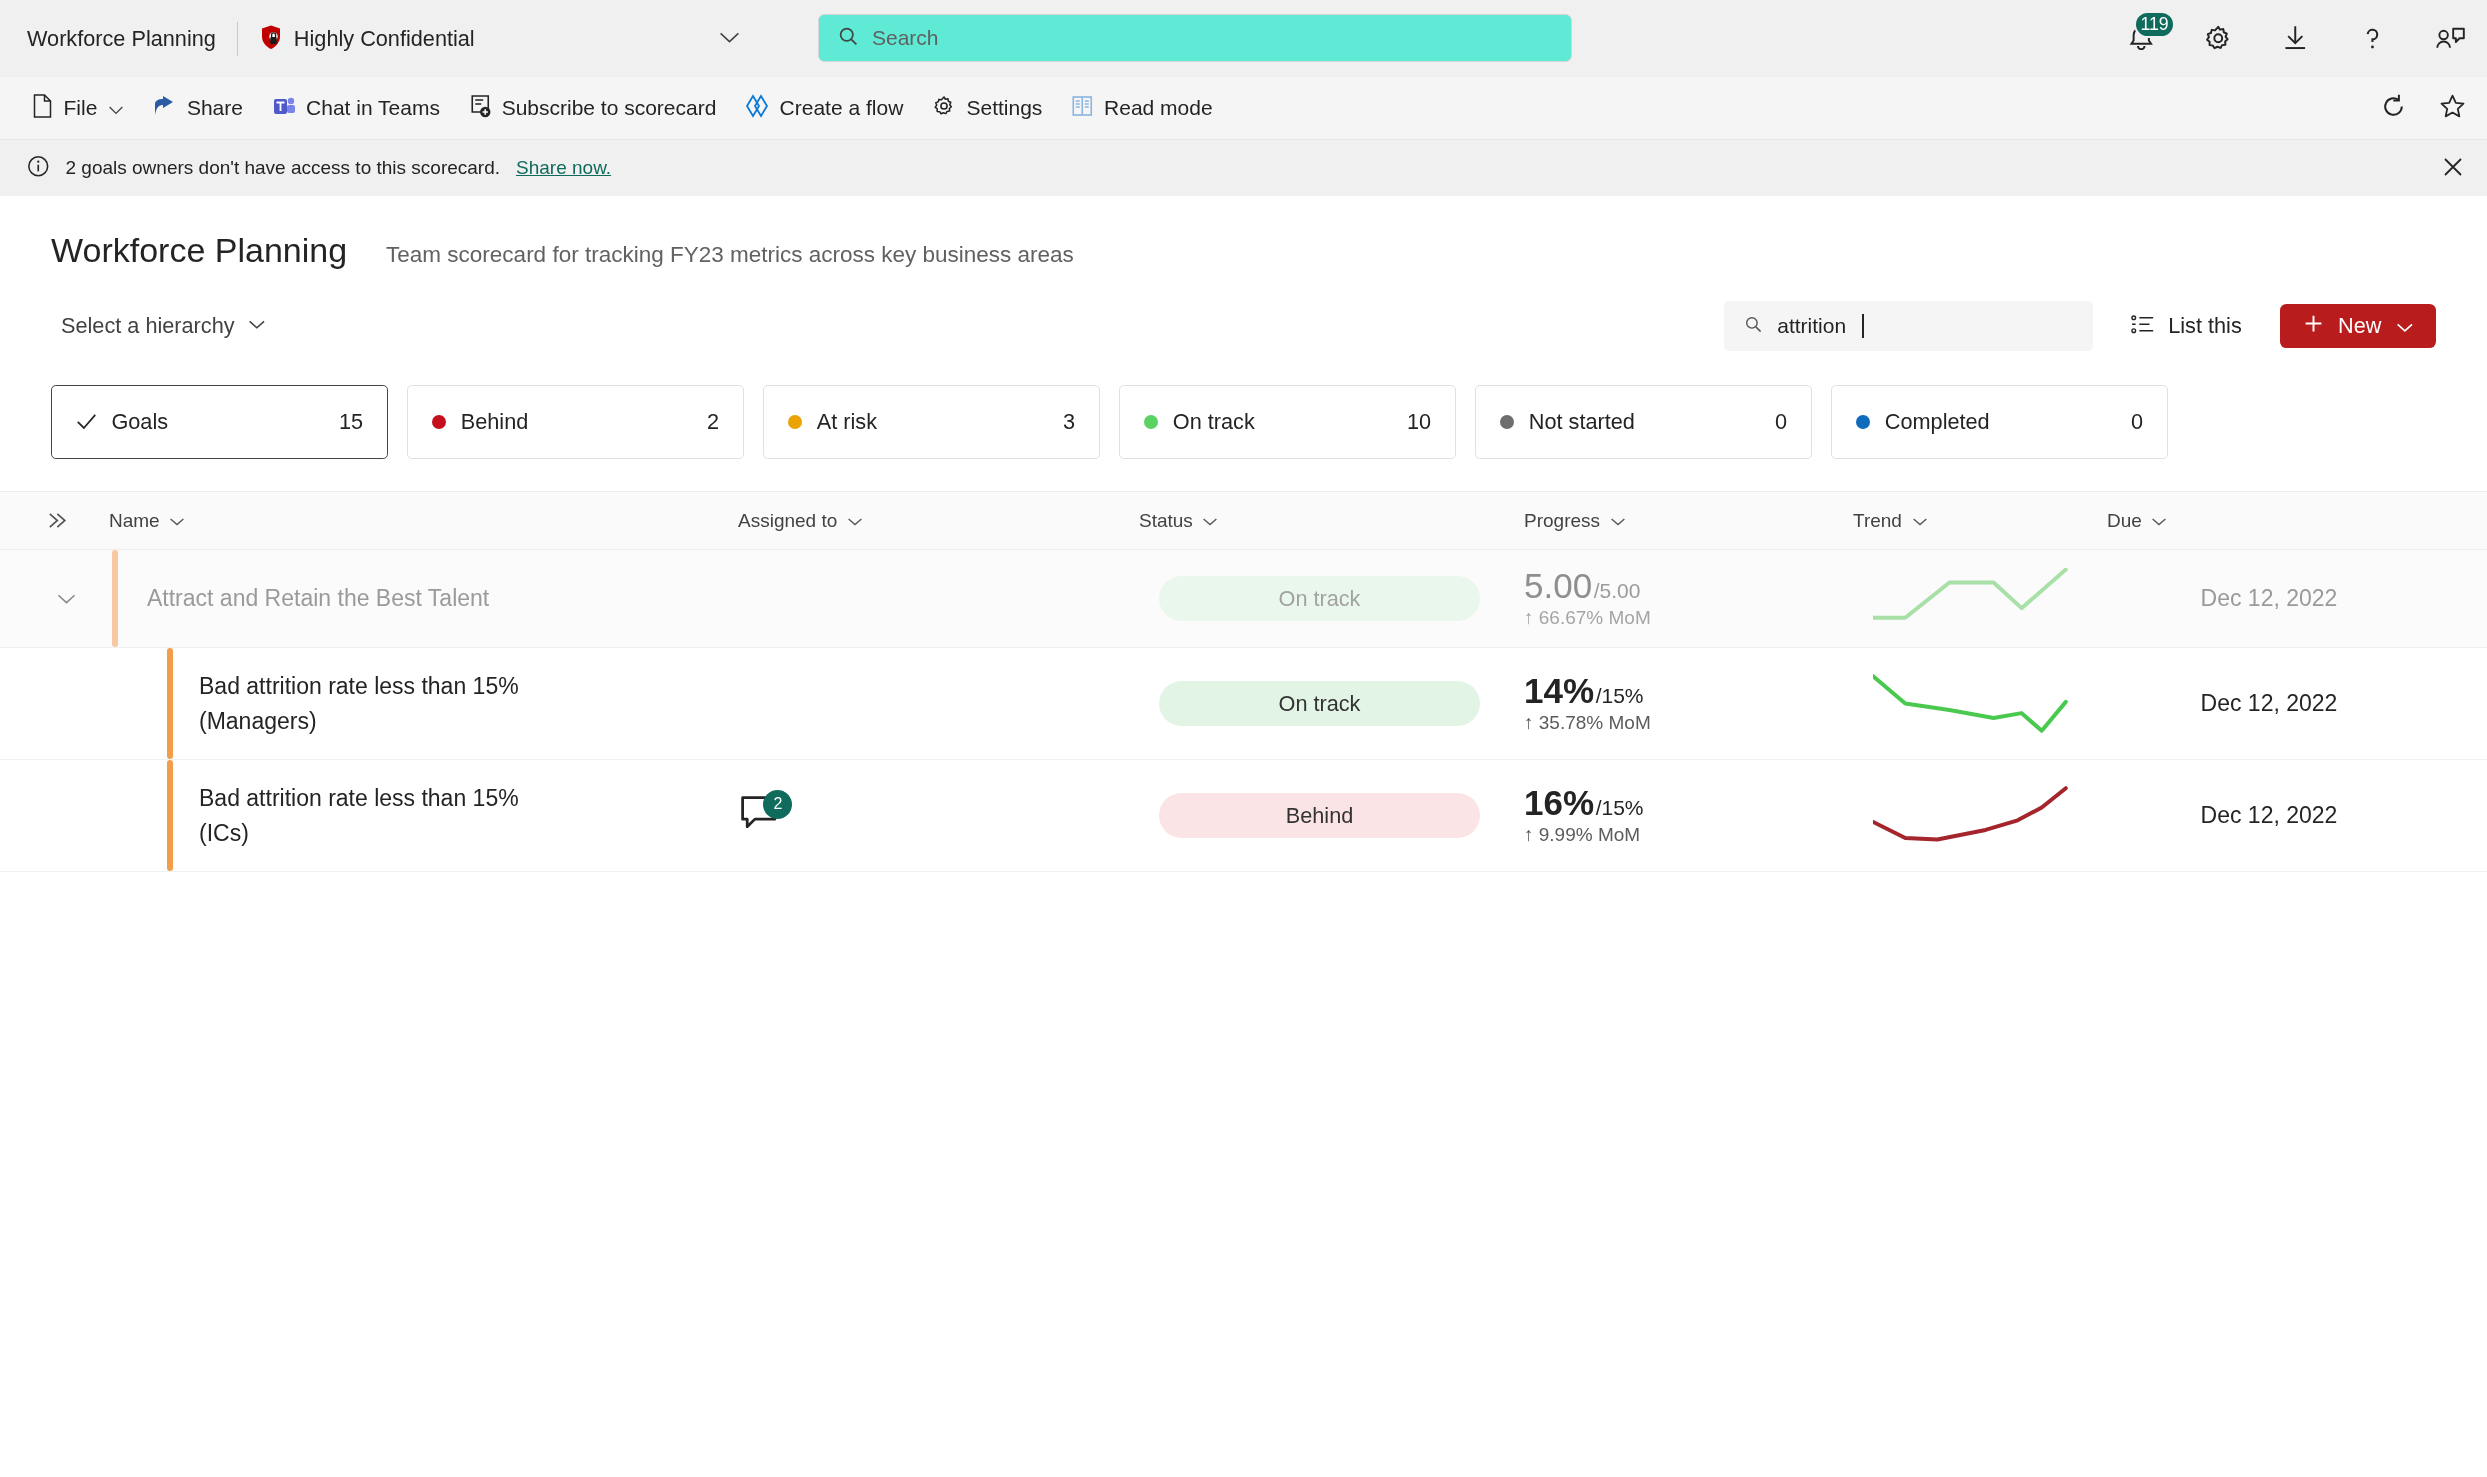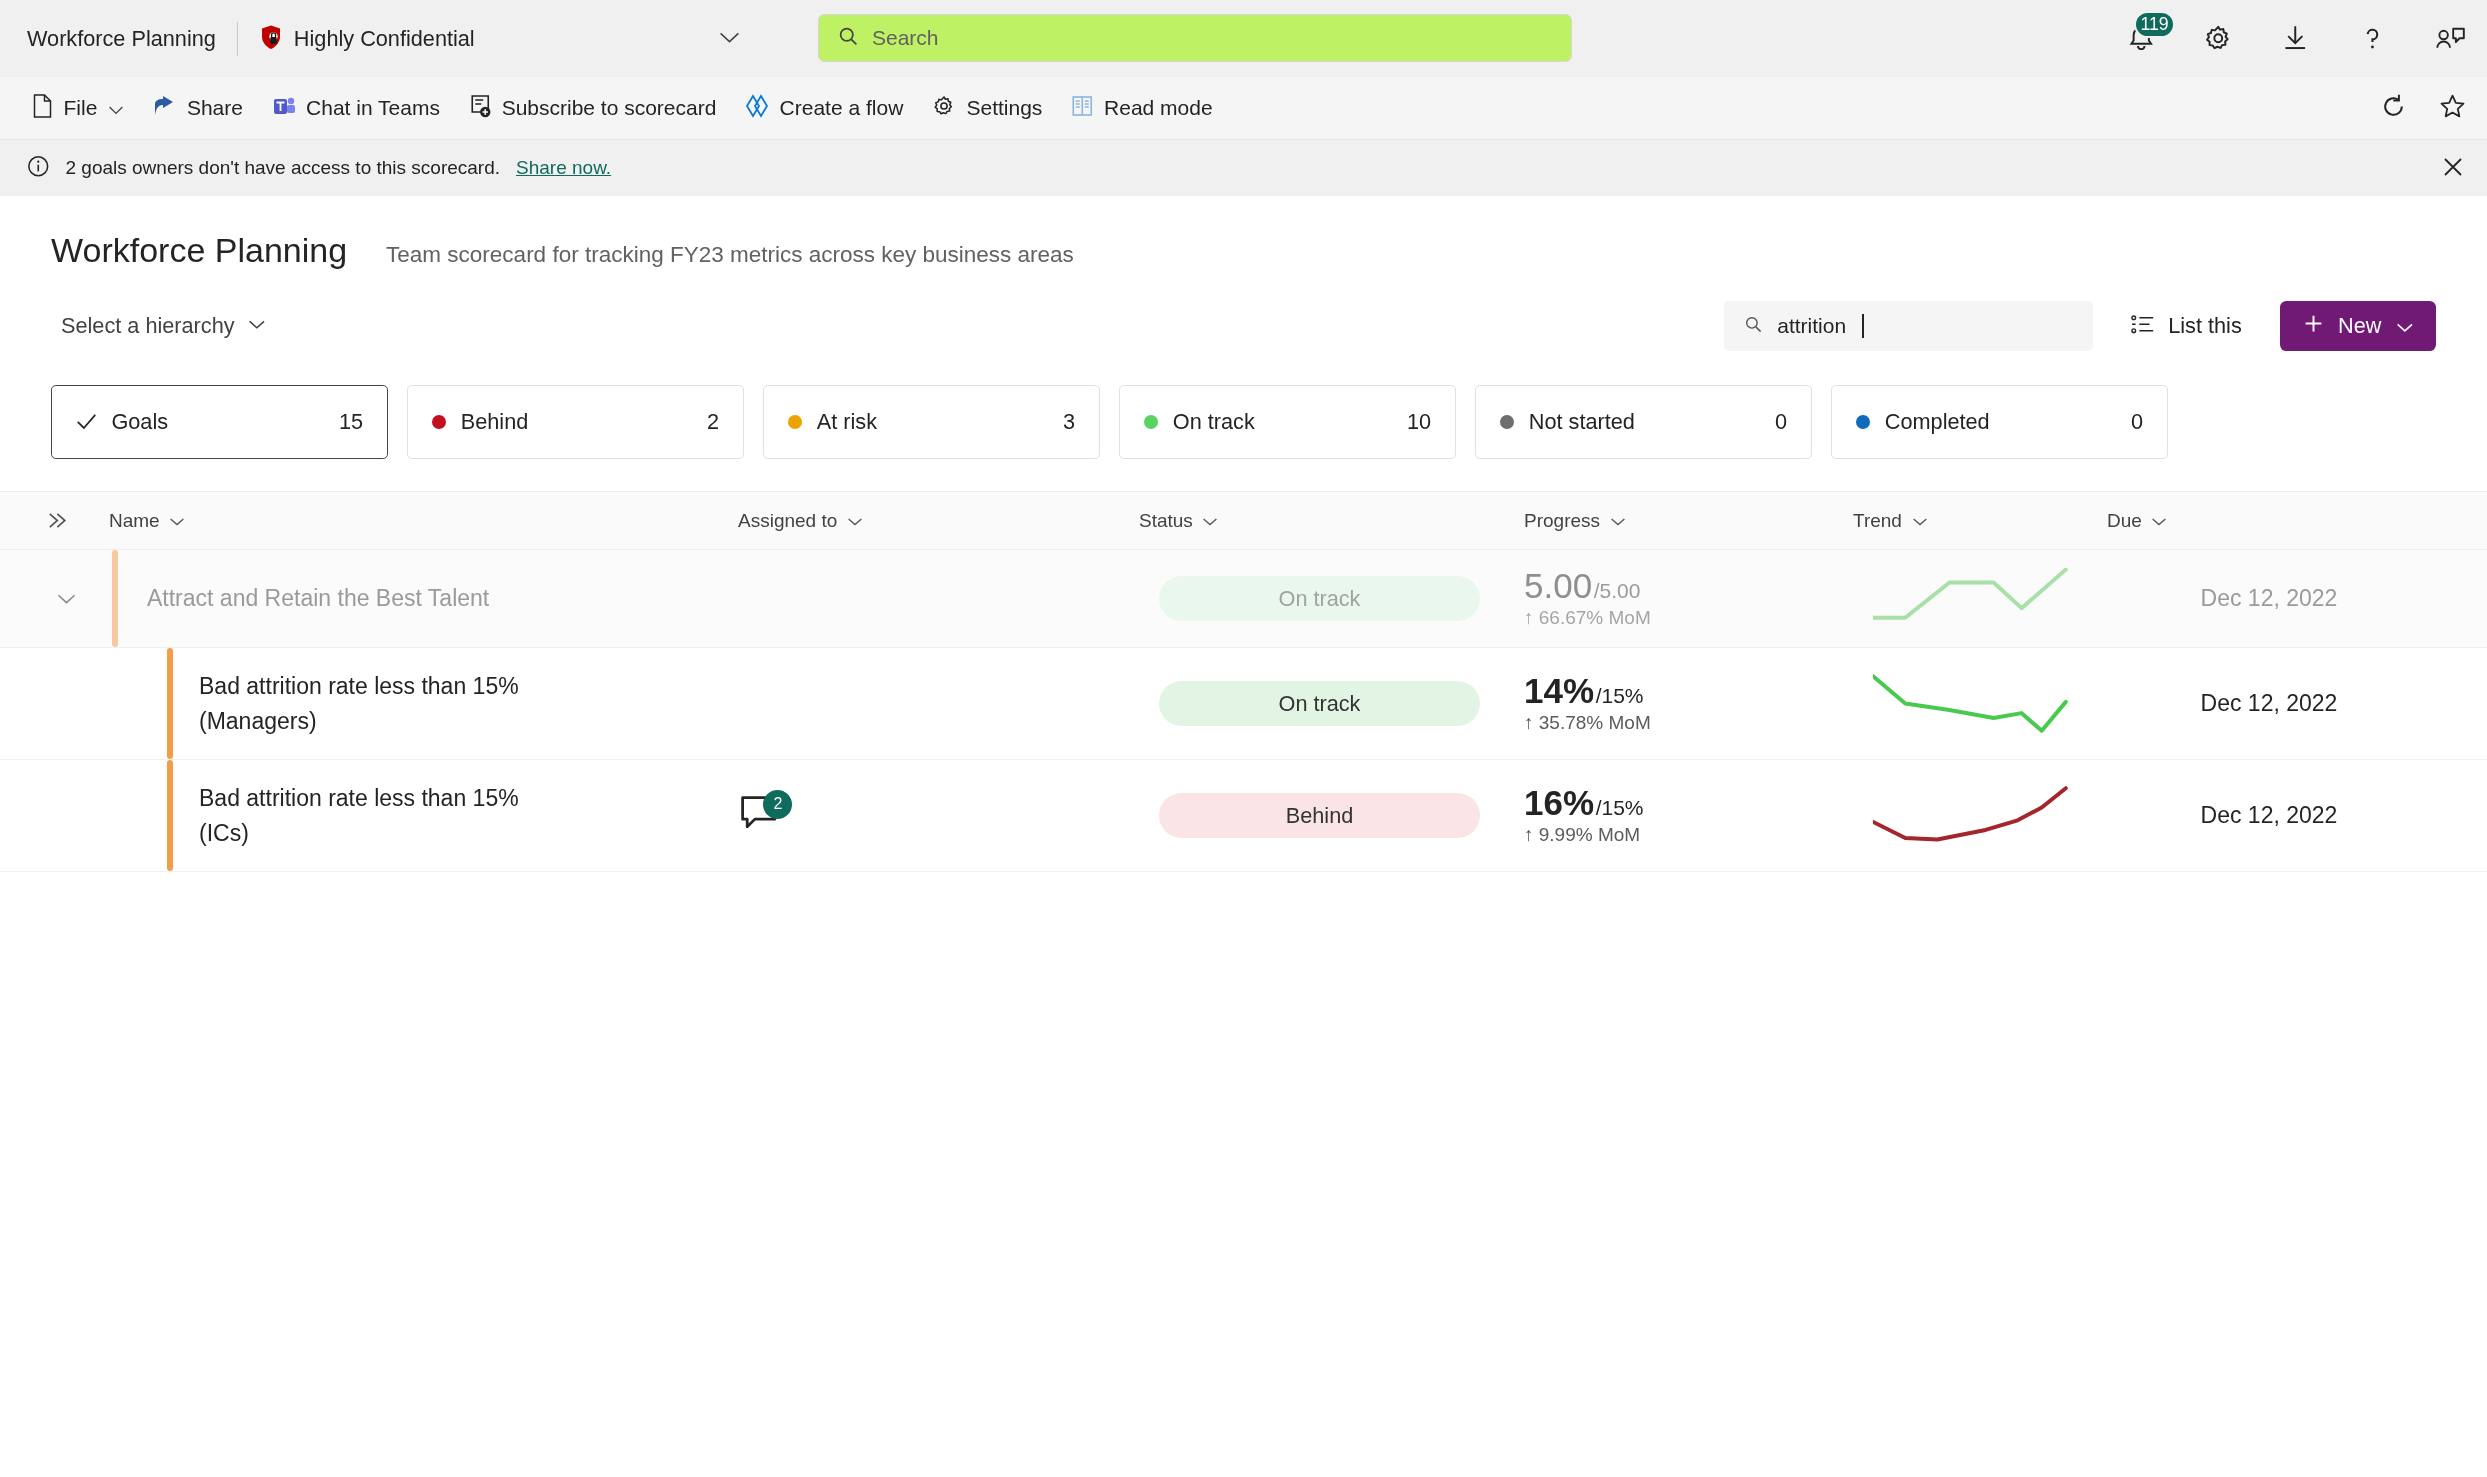--- a/index.html
+++ b/index.html
@@ -29,7 +29,7 @@
   .search-wrap {
     position: absolute; left: 818px; top: 14.4px;
     width: 754px; height: 48px;
-    background: #bef264; border: 0.8px solid #d6d6d6; border-radius: 6.4px;
+    background: #5eead4; border: 0.8px solid #d6d6d6; border-radius: 6.4px;
     display:flex; align-items:center; gap:13px; padding: 0 19px;
   }
   .search-wrap .ph { font-size: 21px; color: #616161; }

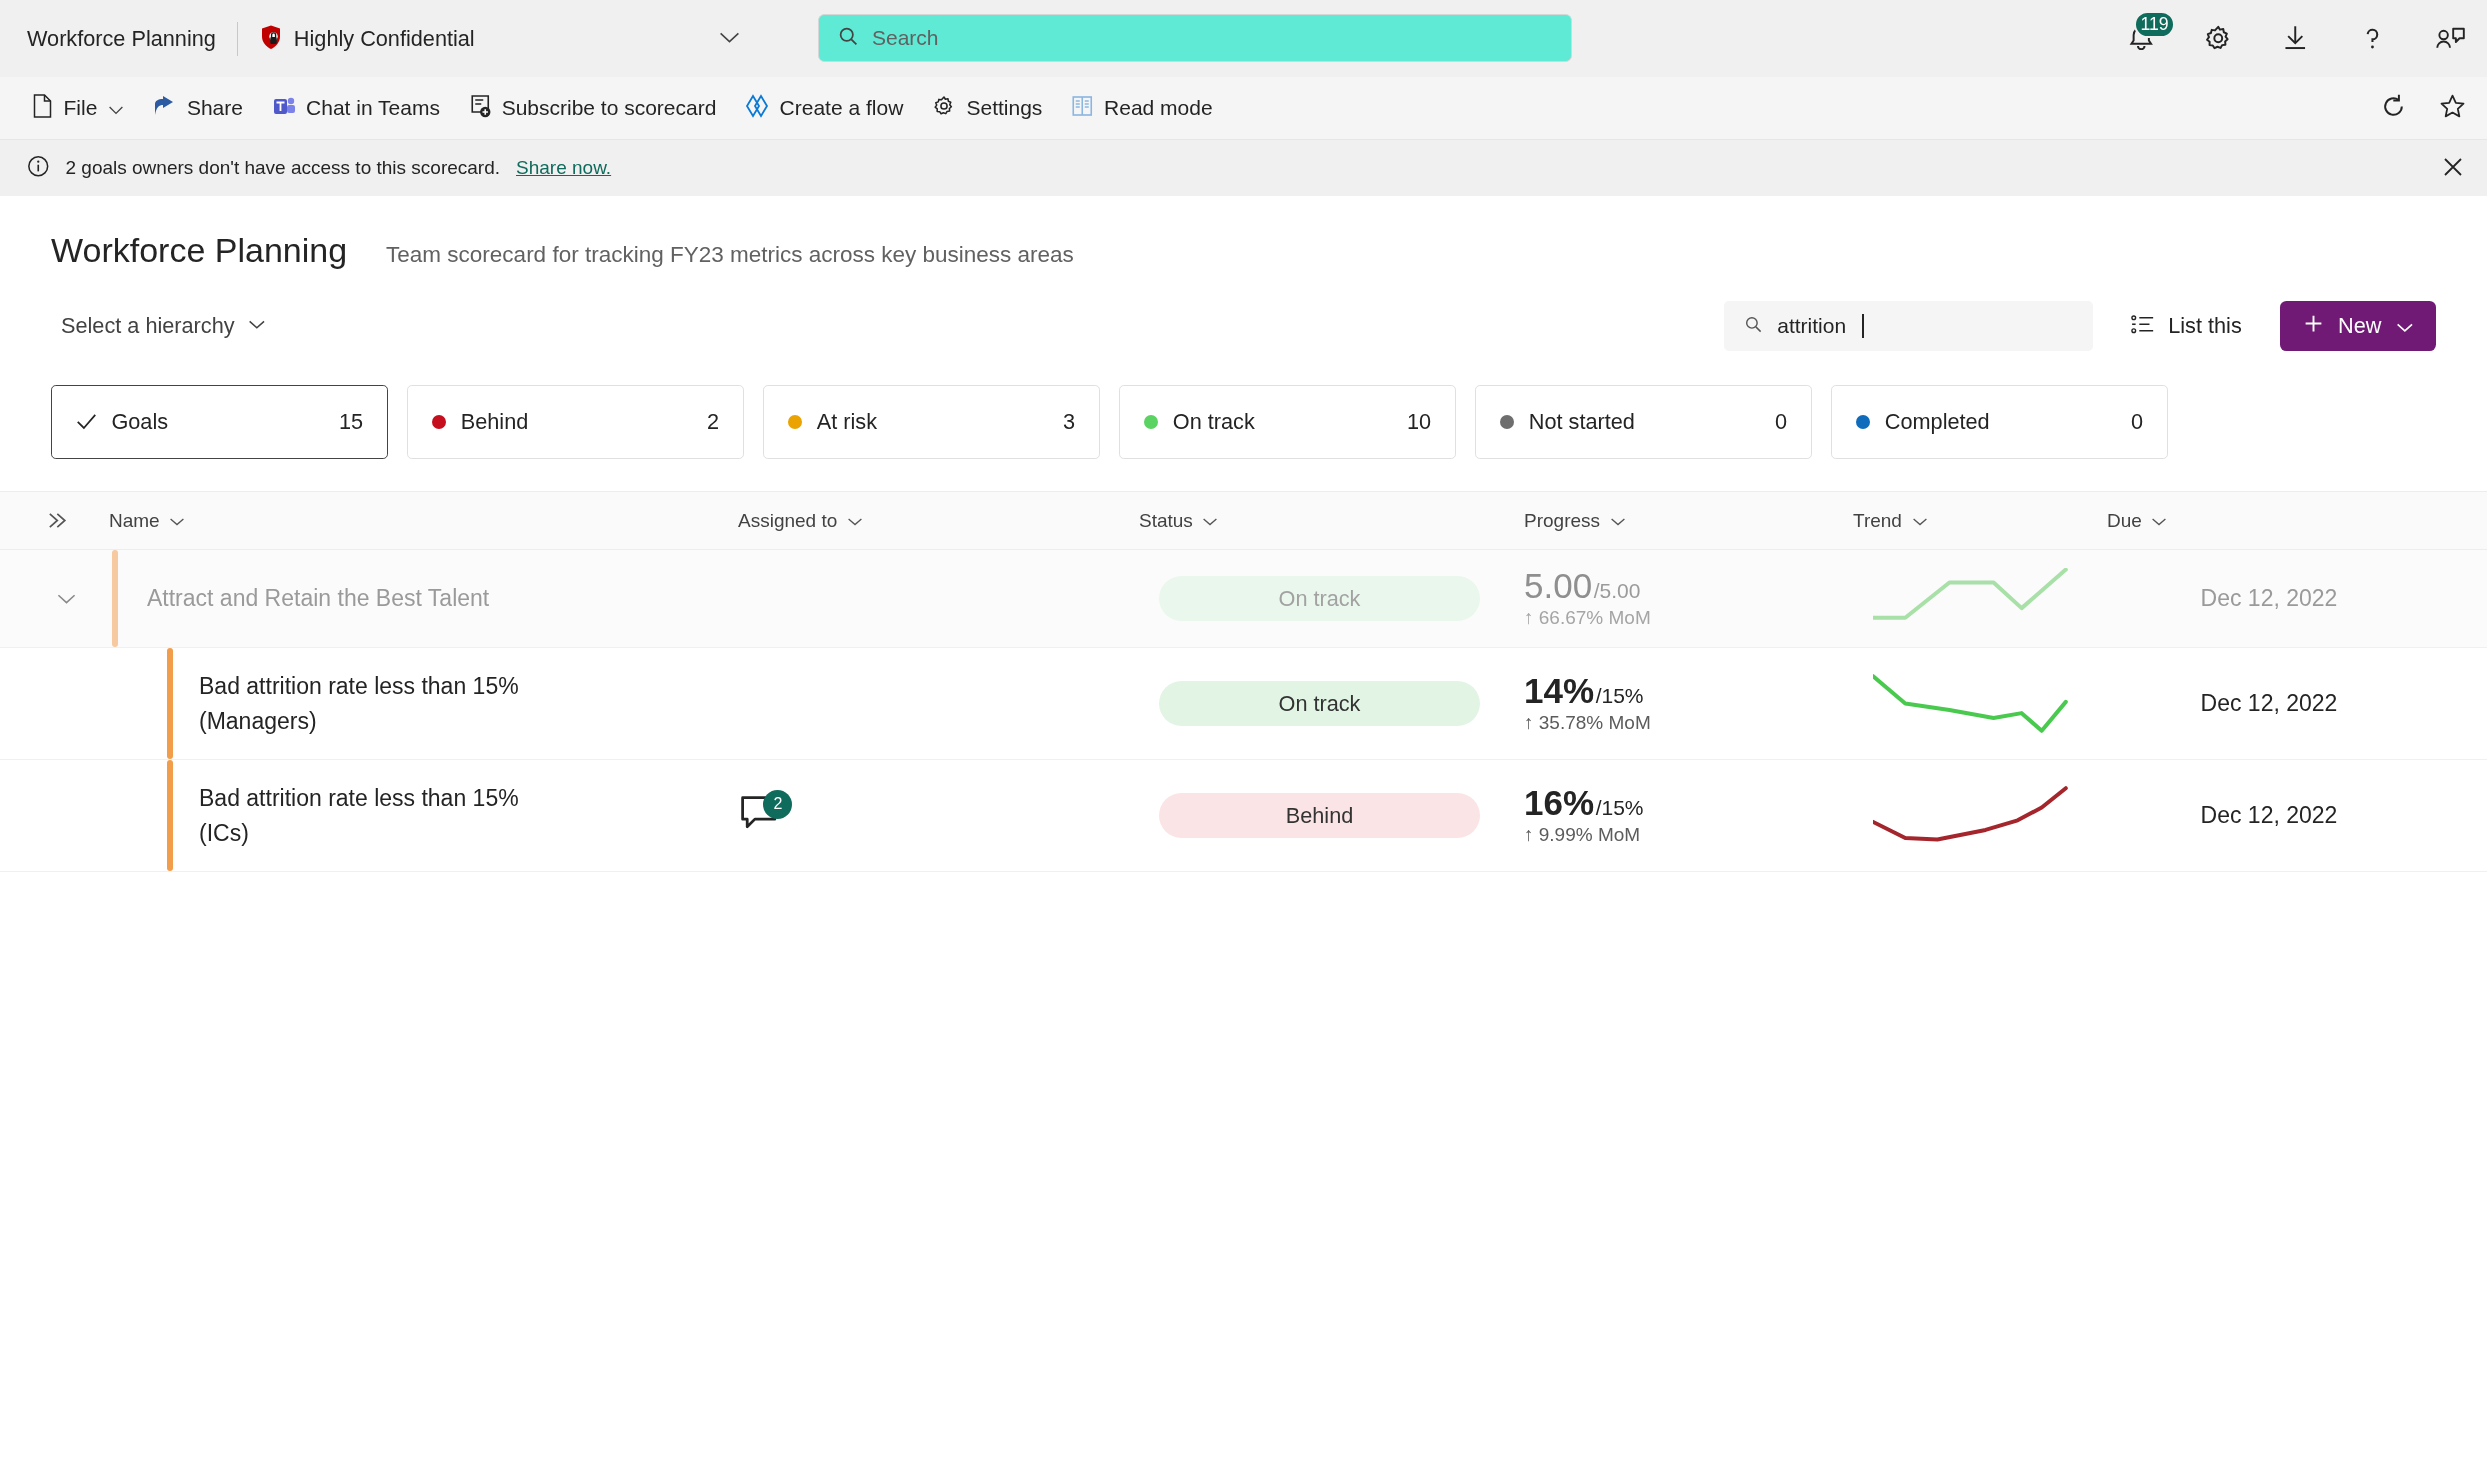--- a/index.html
+++ b/index.html
@@ -95,8 +95,8 @@
   .listview-btn { display:flex; align-items:center; gap:13px; padding: 9.6px 14.4px; cursor:pointer; border-radius:4.8px; }
   .listview-label { font-size: 21.7px; color:#242424; }
   .new-btn {
-    background:#701a75; color:#fff; border-radius:6.4px;
-    height: 50px; padding: 0 22.5px; display:flex; align-items:center; gap:14.4px;
+    background:#b91c1c; color:#fff; border-radius:6.4px;
+    height: 44px; padding: 0 22.5px; display:flex; align-items:center; gap:14.4px;
     font-size: 21.7px; cursor:pointer;
   }
 

